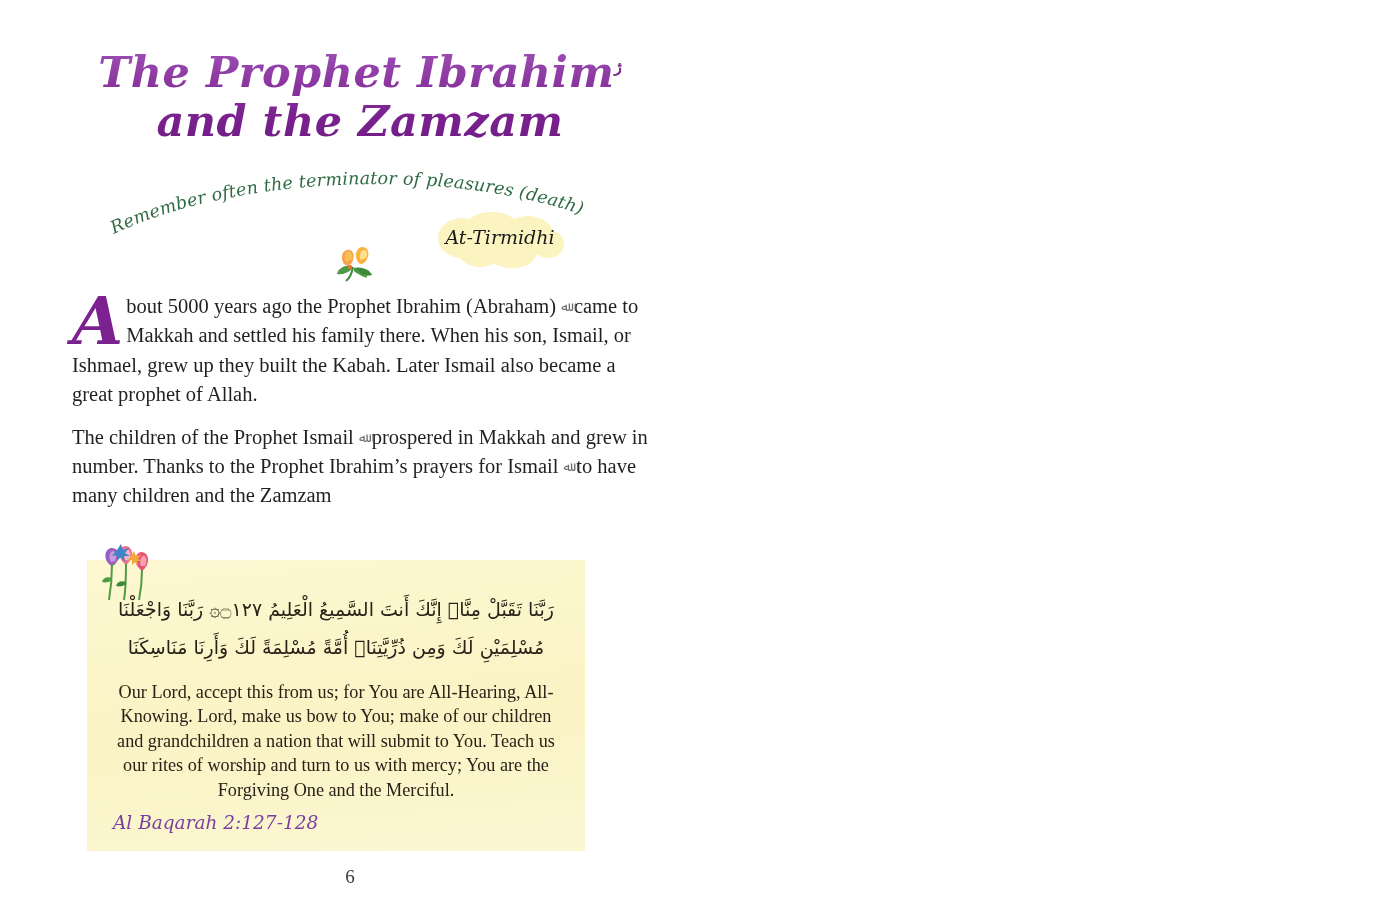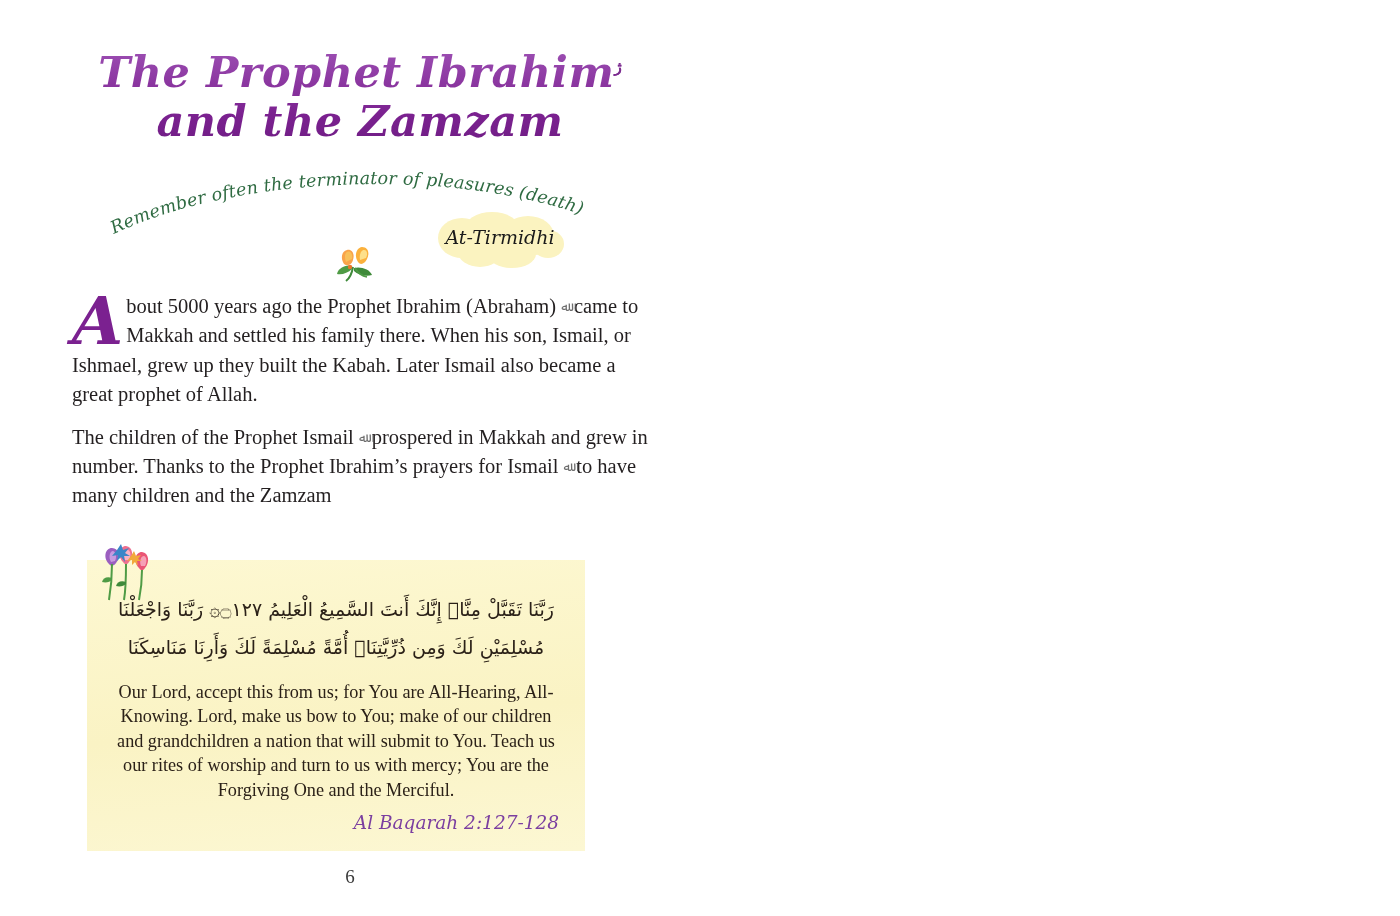--- a/index.html
+++ b/index.html
@@ -205,7 +205,7 @@
   }
   .quote-ref {
     position: relative;
-    text-align: right;
+    text-align: left;
     font-family: "DejaVu Serif", "Liberation Serif", serif;
     font-style: italic;
     font-size: 18.5px;

